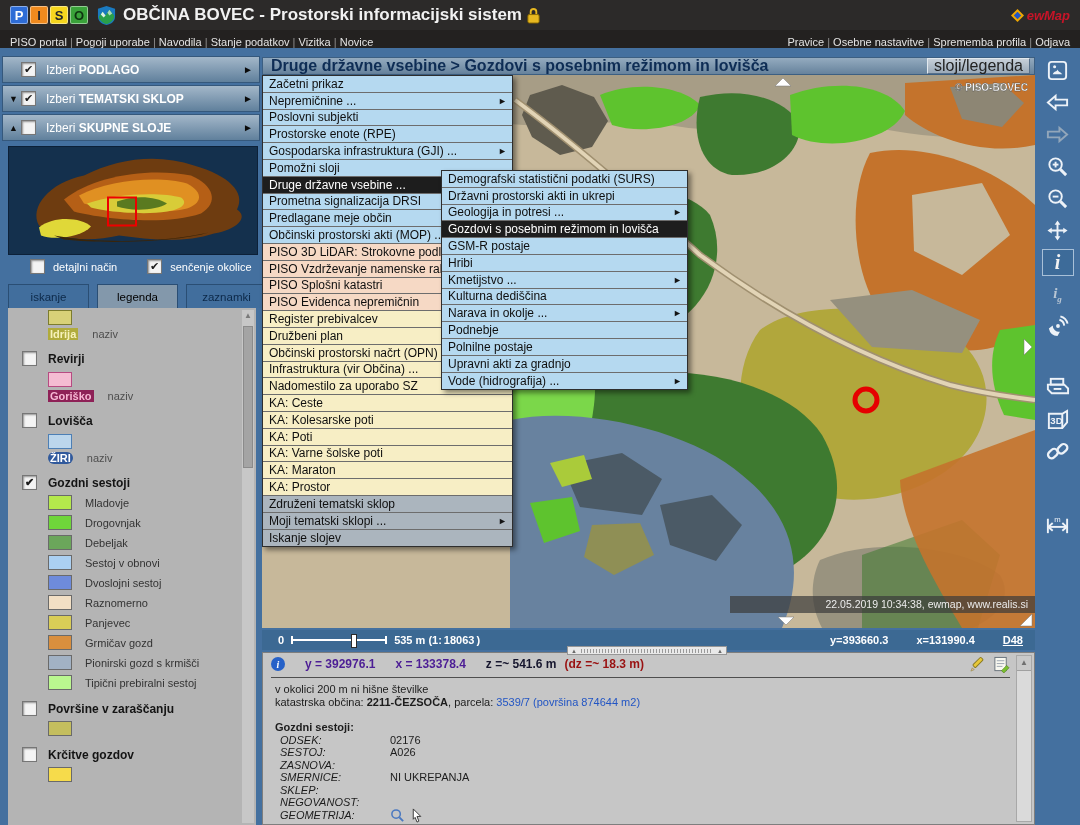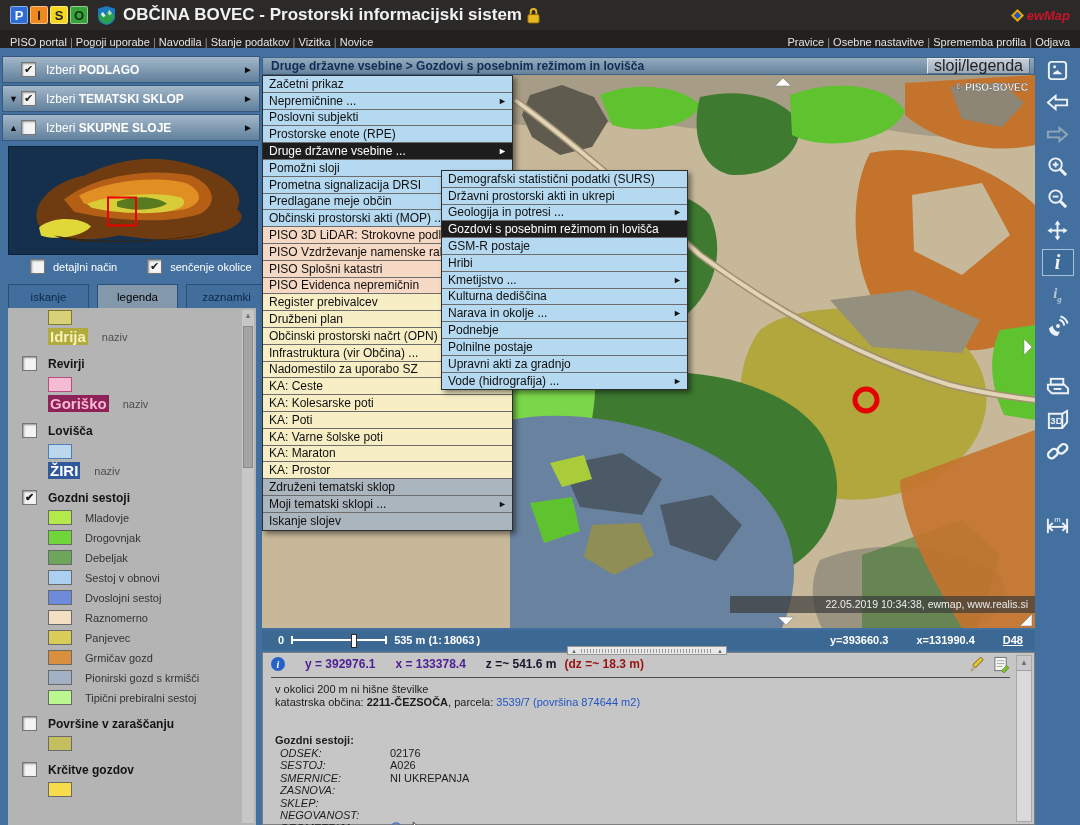--- a/index.html
+++ b/index.html
@@ -64,7 +64,7 @@
   
   #breadcrumb{position:absolute;left:262px;top:57px;width:773px;height:18px;box-sizing:border-box;
               background:linear-gradient(#94abbf,#66829c);border:1px solid #3c5f82;display:flex;align-items:center;}
-  .bc-text{font-size:12px;font-weight:bold;color:#0e2d55;margin-left:8px;text-align:right;}
+  .bc-text{font-size:16px;font-weight:bold;color:#0e2d55;margin-left:8px;text-align:right;}
   #layers-btn{margin-left:auto;margin-right:4px;font-size:16px;color:#222;
               background:linear-gradient(#c7d0d9,#9baab9);border:1px solid;
               border-color:#e2e9ef #58708a #58708a #e2e9ef;padding:0 6px;height:14px;line-height:13px;cursor:pointer;}

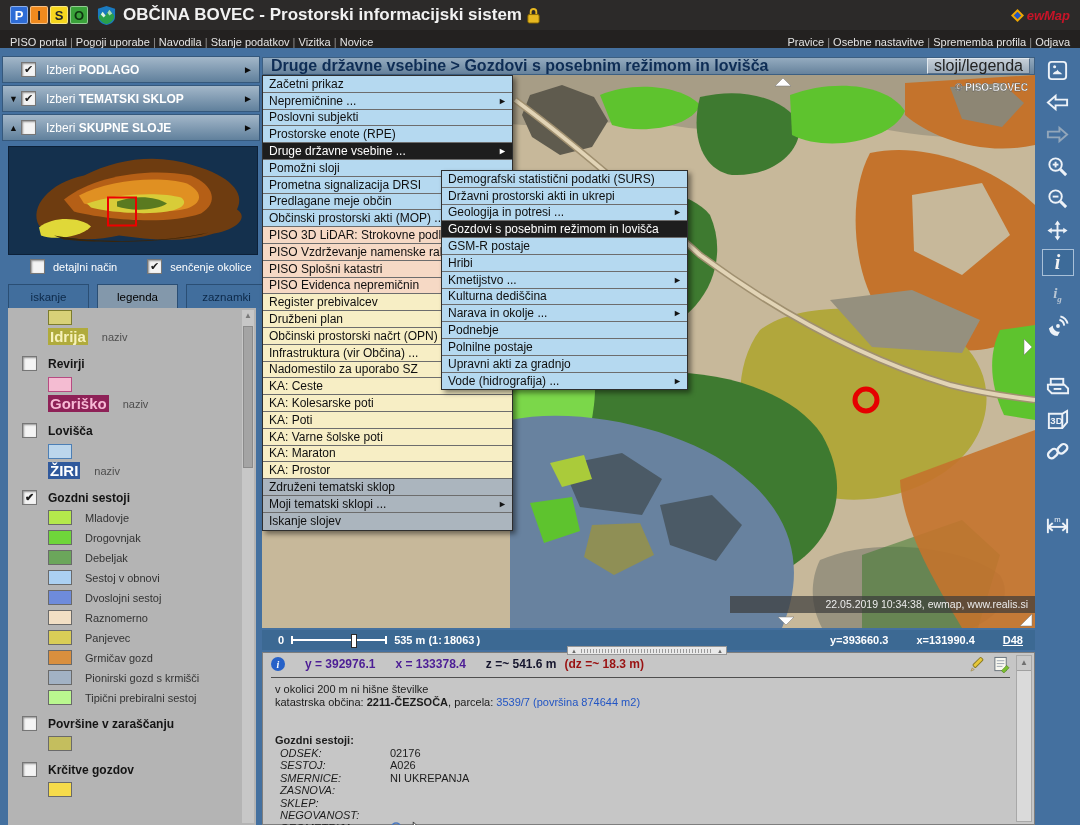--- a/index.html
+++ b/index.html
@@ -408,6 +408,9 @@
       <div class="mi mi-blue">
         <span class="lbl">Prostorske enote (RPE)</span>
       </div>
+      <div class="mi mi-blue has-arrow">
+        <span class="lbl">Gospodarska infrastruktura (GJI) ...</span>
+      </div>
       <div class="mi mi-blue selected has-arrow">
         <span class="lbl">Druge državne vsebine ...</span>
       </div>

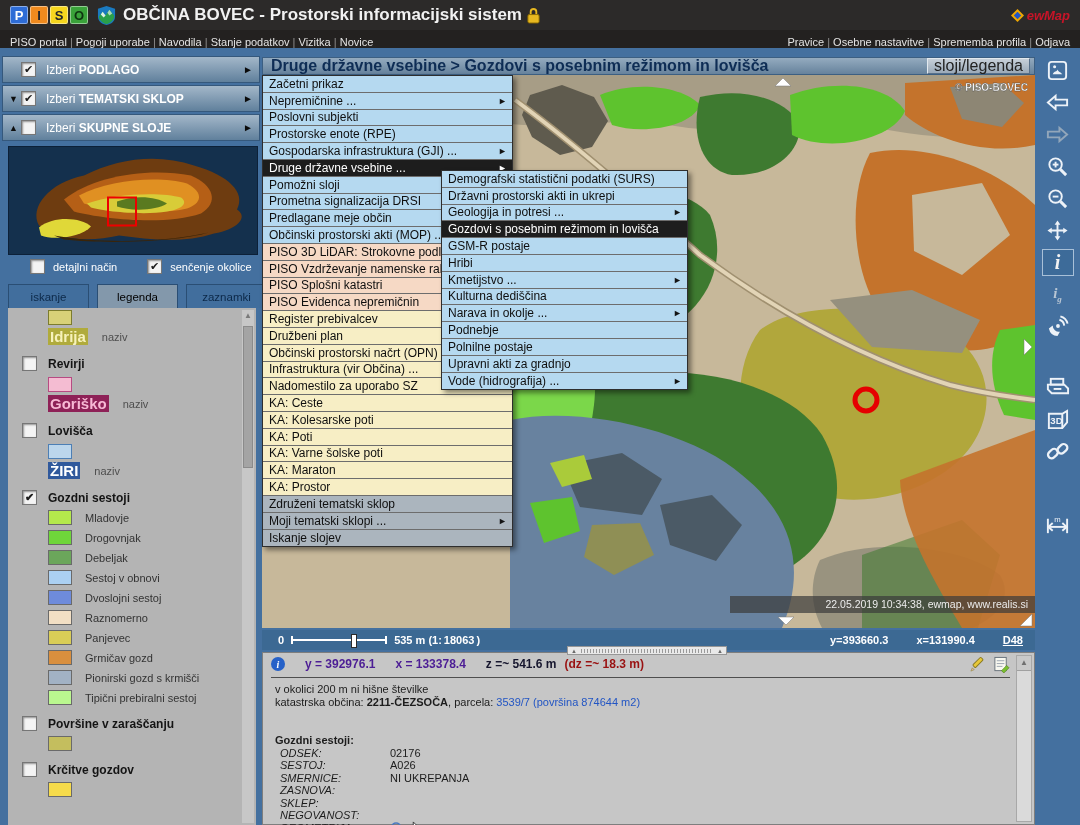--- a/index.html
+++ b/index.html
@@ -411,11 +411,11 @@
       <div class="mi mi-blue has-arrow">
         <span class="lbl">Gospodarska infrastruktura (GJI) ...</span>
       </div>
+      <div class="mi mi-blue">
+        <span class="lbl">Pomožni sloji</span>
+      </div>
       <div class="mi mi-blue selected has-arrow">
         <span class="lbl">Druge državne vsebine ...</span>
-      </div>
-      <div class="mi mi-blue">
-        <span class="lbl">Pomožni sloji</span>
       </div>
       <div class="mi mi-blue">
         <span class="lbl">Prometna signalizacija DRSI</span>

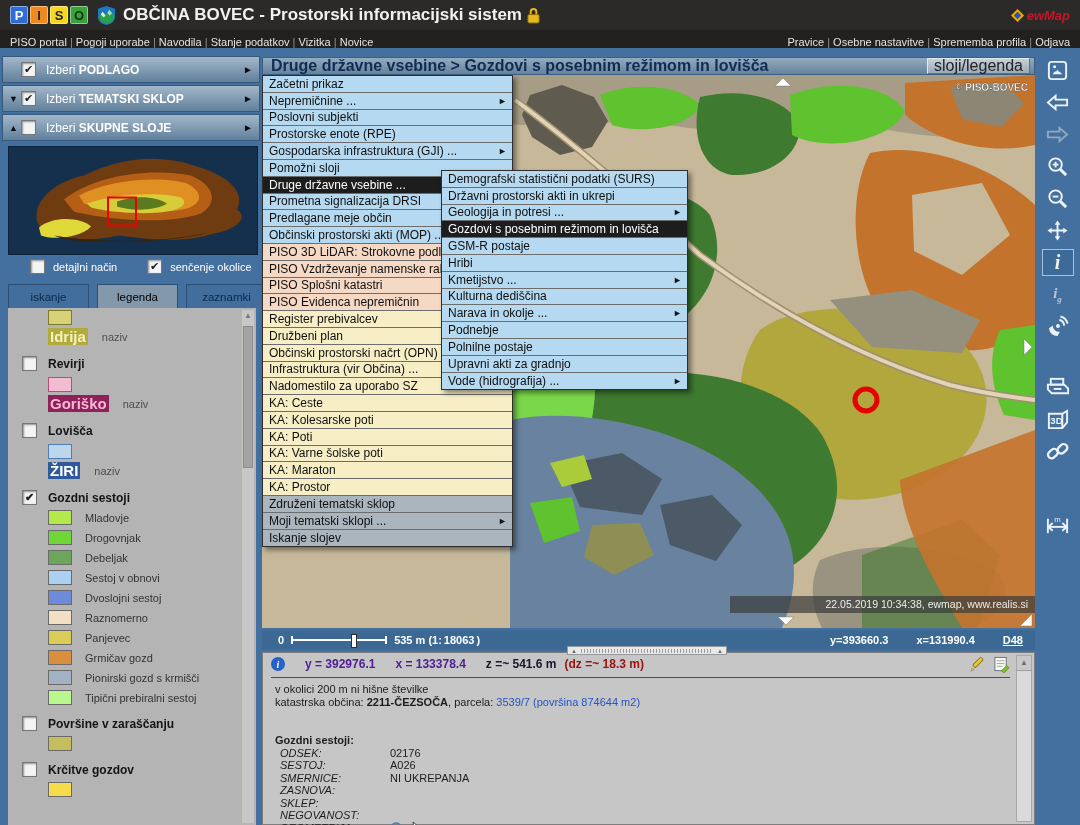--- a/index.html
+++ b/index.html
@@ -53,7 +53,7 @@
   .lg-swatch{width:24px;height:15px;border:1px solid #6a6a6a;flex:none;box-sizing:border-box;}
   .lg-swatch-row{margin:6px 0 3px 40px;display:flex;}
   .lg-chip-row{margin:0 0 8px 40px;font-size:11px;display:flex;align-items:center;gap:14px;}
-  .lg-chip{padding:0 2px;font-weight:bold;font-size:15px;}
+  .lg-chip{padding:0 2px;font-weight:bold;font-size:11px;}
   .lg-suffix{color:#4e4e4e;}
   .lg-item{display:flex;align-items:center;gap:13px;margin:5px 0 5px 40px;font-size:11px;color:#333;}
   #legend-sb{position:absolute;right:2px;top:2px;width:12px;bottom:2px;background:#c7c7c7;cursor:pointer;}

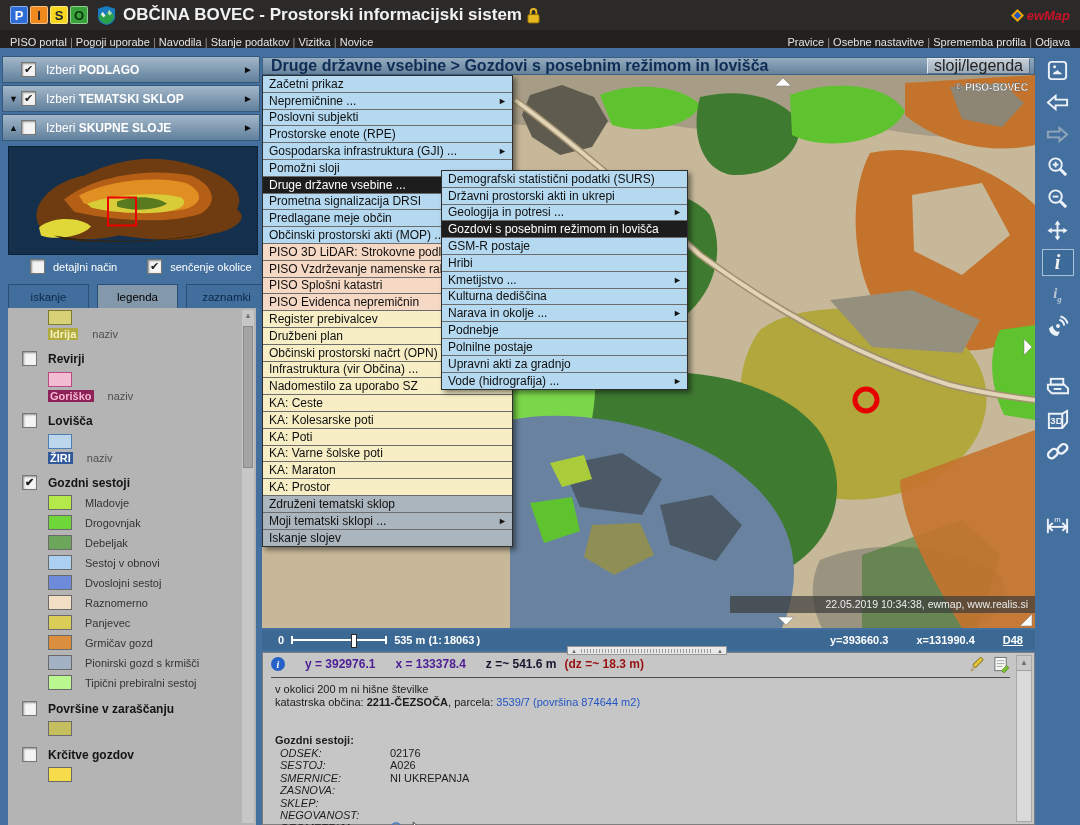--- a/index.html
+++ b/index.html
@@ -278,7 +278,7 @@
           <span class="lg-swatch" style="background: rgb(188, 214, 236); border-color: rgb(77, 127, 181);"></span>
         </div>
         <div class="lg-chip-row">
-          <span class="lg-chip" style="background: rgb(48, 89, 156); color: rgb(255, 255, 255);">ŽIRI</span>
+          <span class="lg-chip" style="background: rgb(48, 89, 156); color: rgb(255, 255, 255); border-radius: 6px;">ŽIRI</span>
           <span class="lg-suffix">naziv</span>
         </div>
         <div class="lg-group">

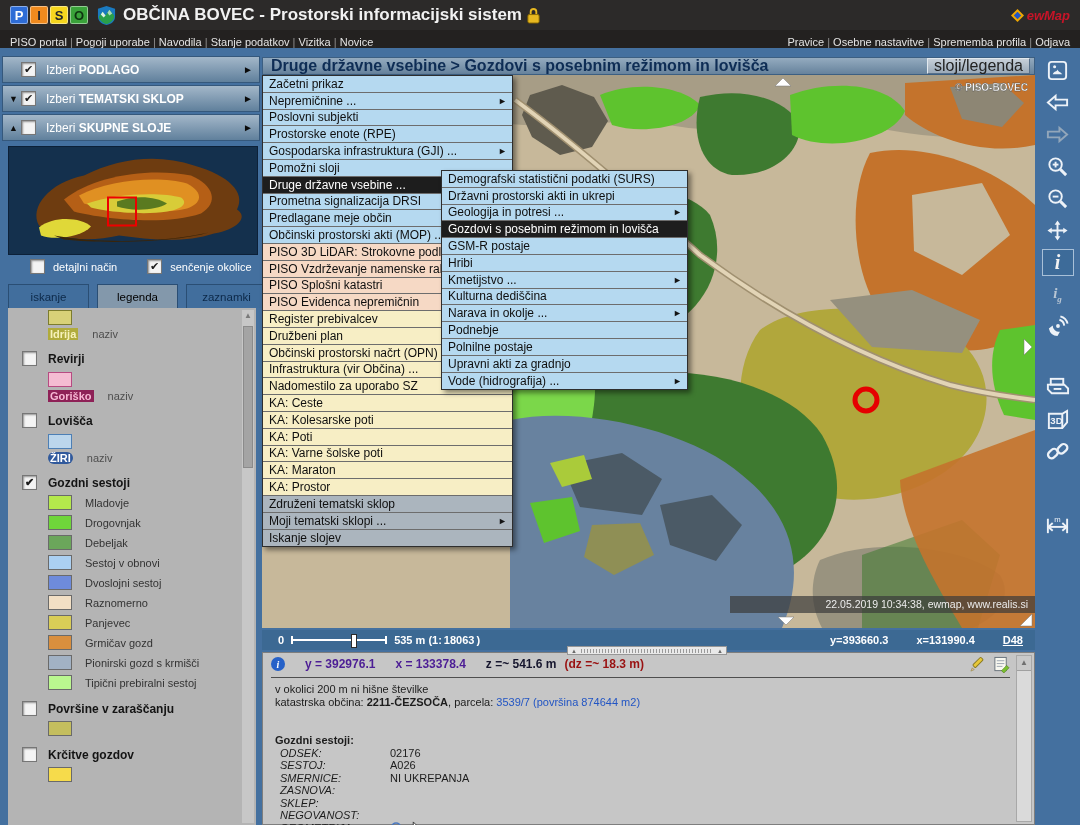--- a/index.html
+++ b/index.html
@@ -122,7 +122,7 @@
              line-height:13px;}
   .cad-ko{font-weight:bold;}
   .cad-parcel{color:#2255c4;font-weight:normal;cursor:pointer;}
-  .ib-section{font-weight:bold;margin-top:25px;}
+  .ib-section{font-weight:bold;margin-top:12px;}
   .if-row{display:flex;align-items:center;height:12.5px;}
   .if-label{font-style:italic;width:110px;padding-left:5px;flex:none;}
   .if-value{display:flex;align-items:center;gap:6px;}

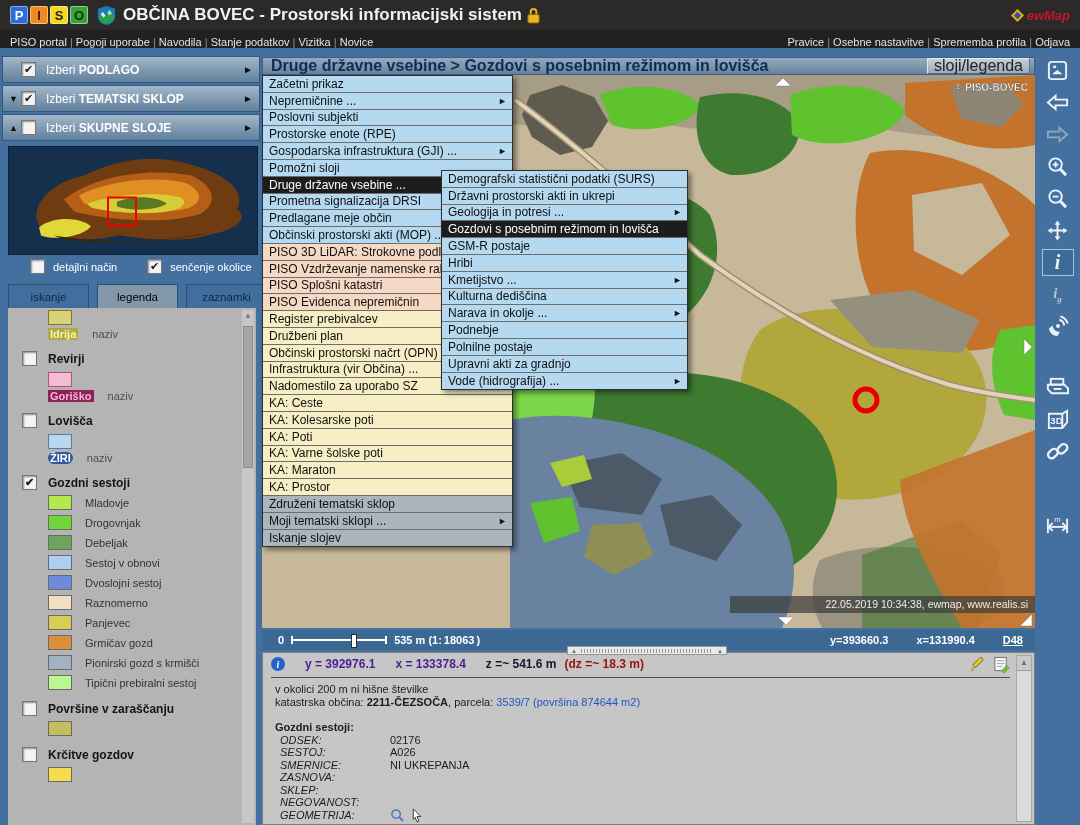--- a/index.html
+++ b/index.html
@@ -587,12 +587,12 @@
             <span class="if-value">A026</span>
           </div>
           <div class="if-row">
+            <span class="if-label">ZASNOVA:</span>
+            <span class="if-value"></span>
+          </div>
+          <div class="if-row">
             <span class="if-label">SMERNICE:</span>
             <span class="if-value">NI UKREPANJA</span>
-          </div>
-          <div class="if-row">
-            <span class="if-label">ZASNOVA:</span>
-            <span class="if-value"></span>
           </div>
           <div class="if-row">
             <span class="if-label">SKLEP:</span>

